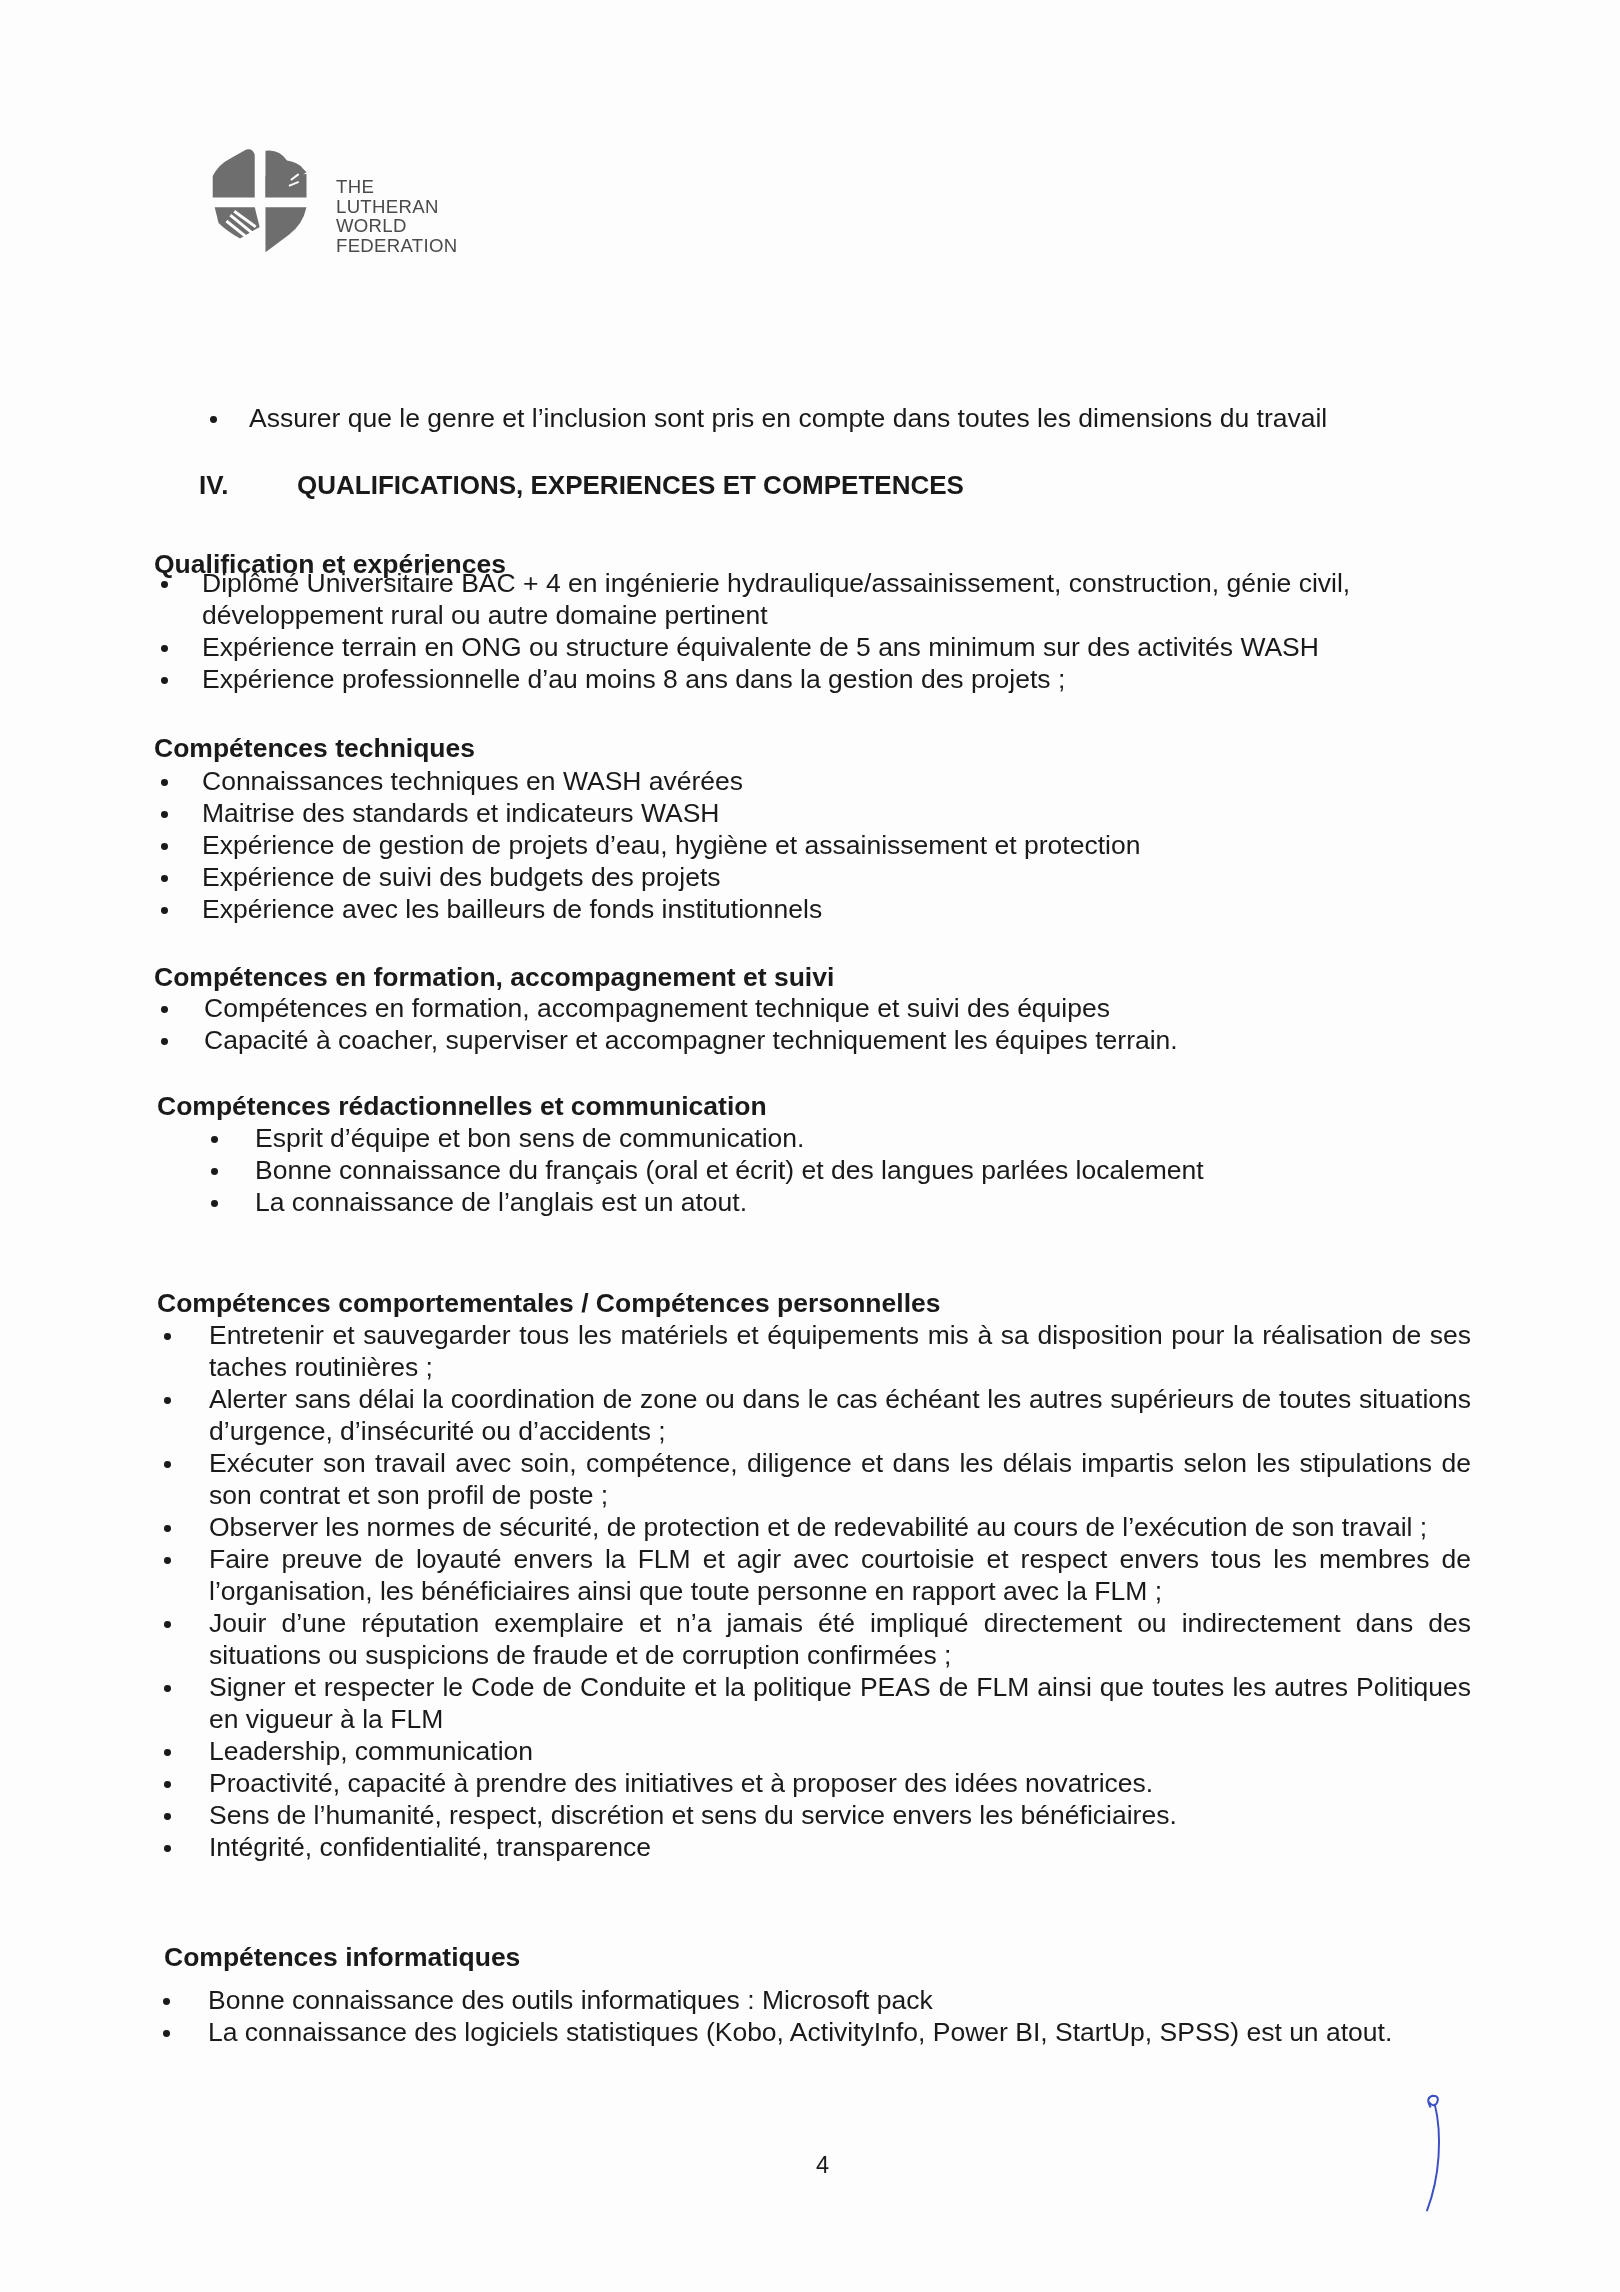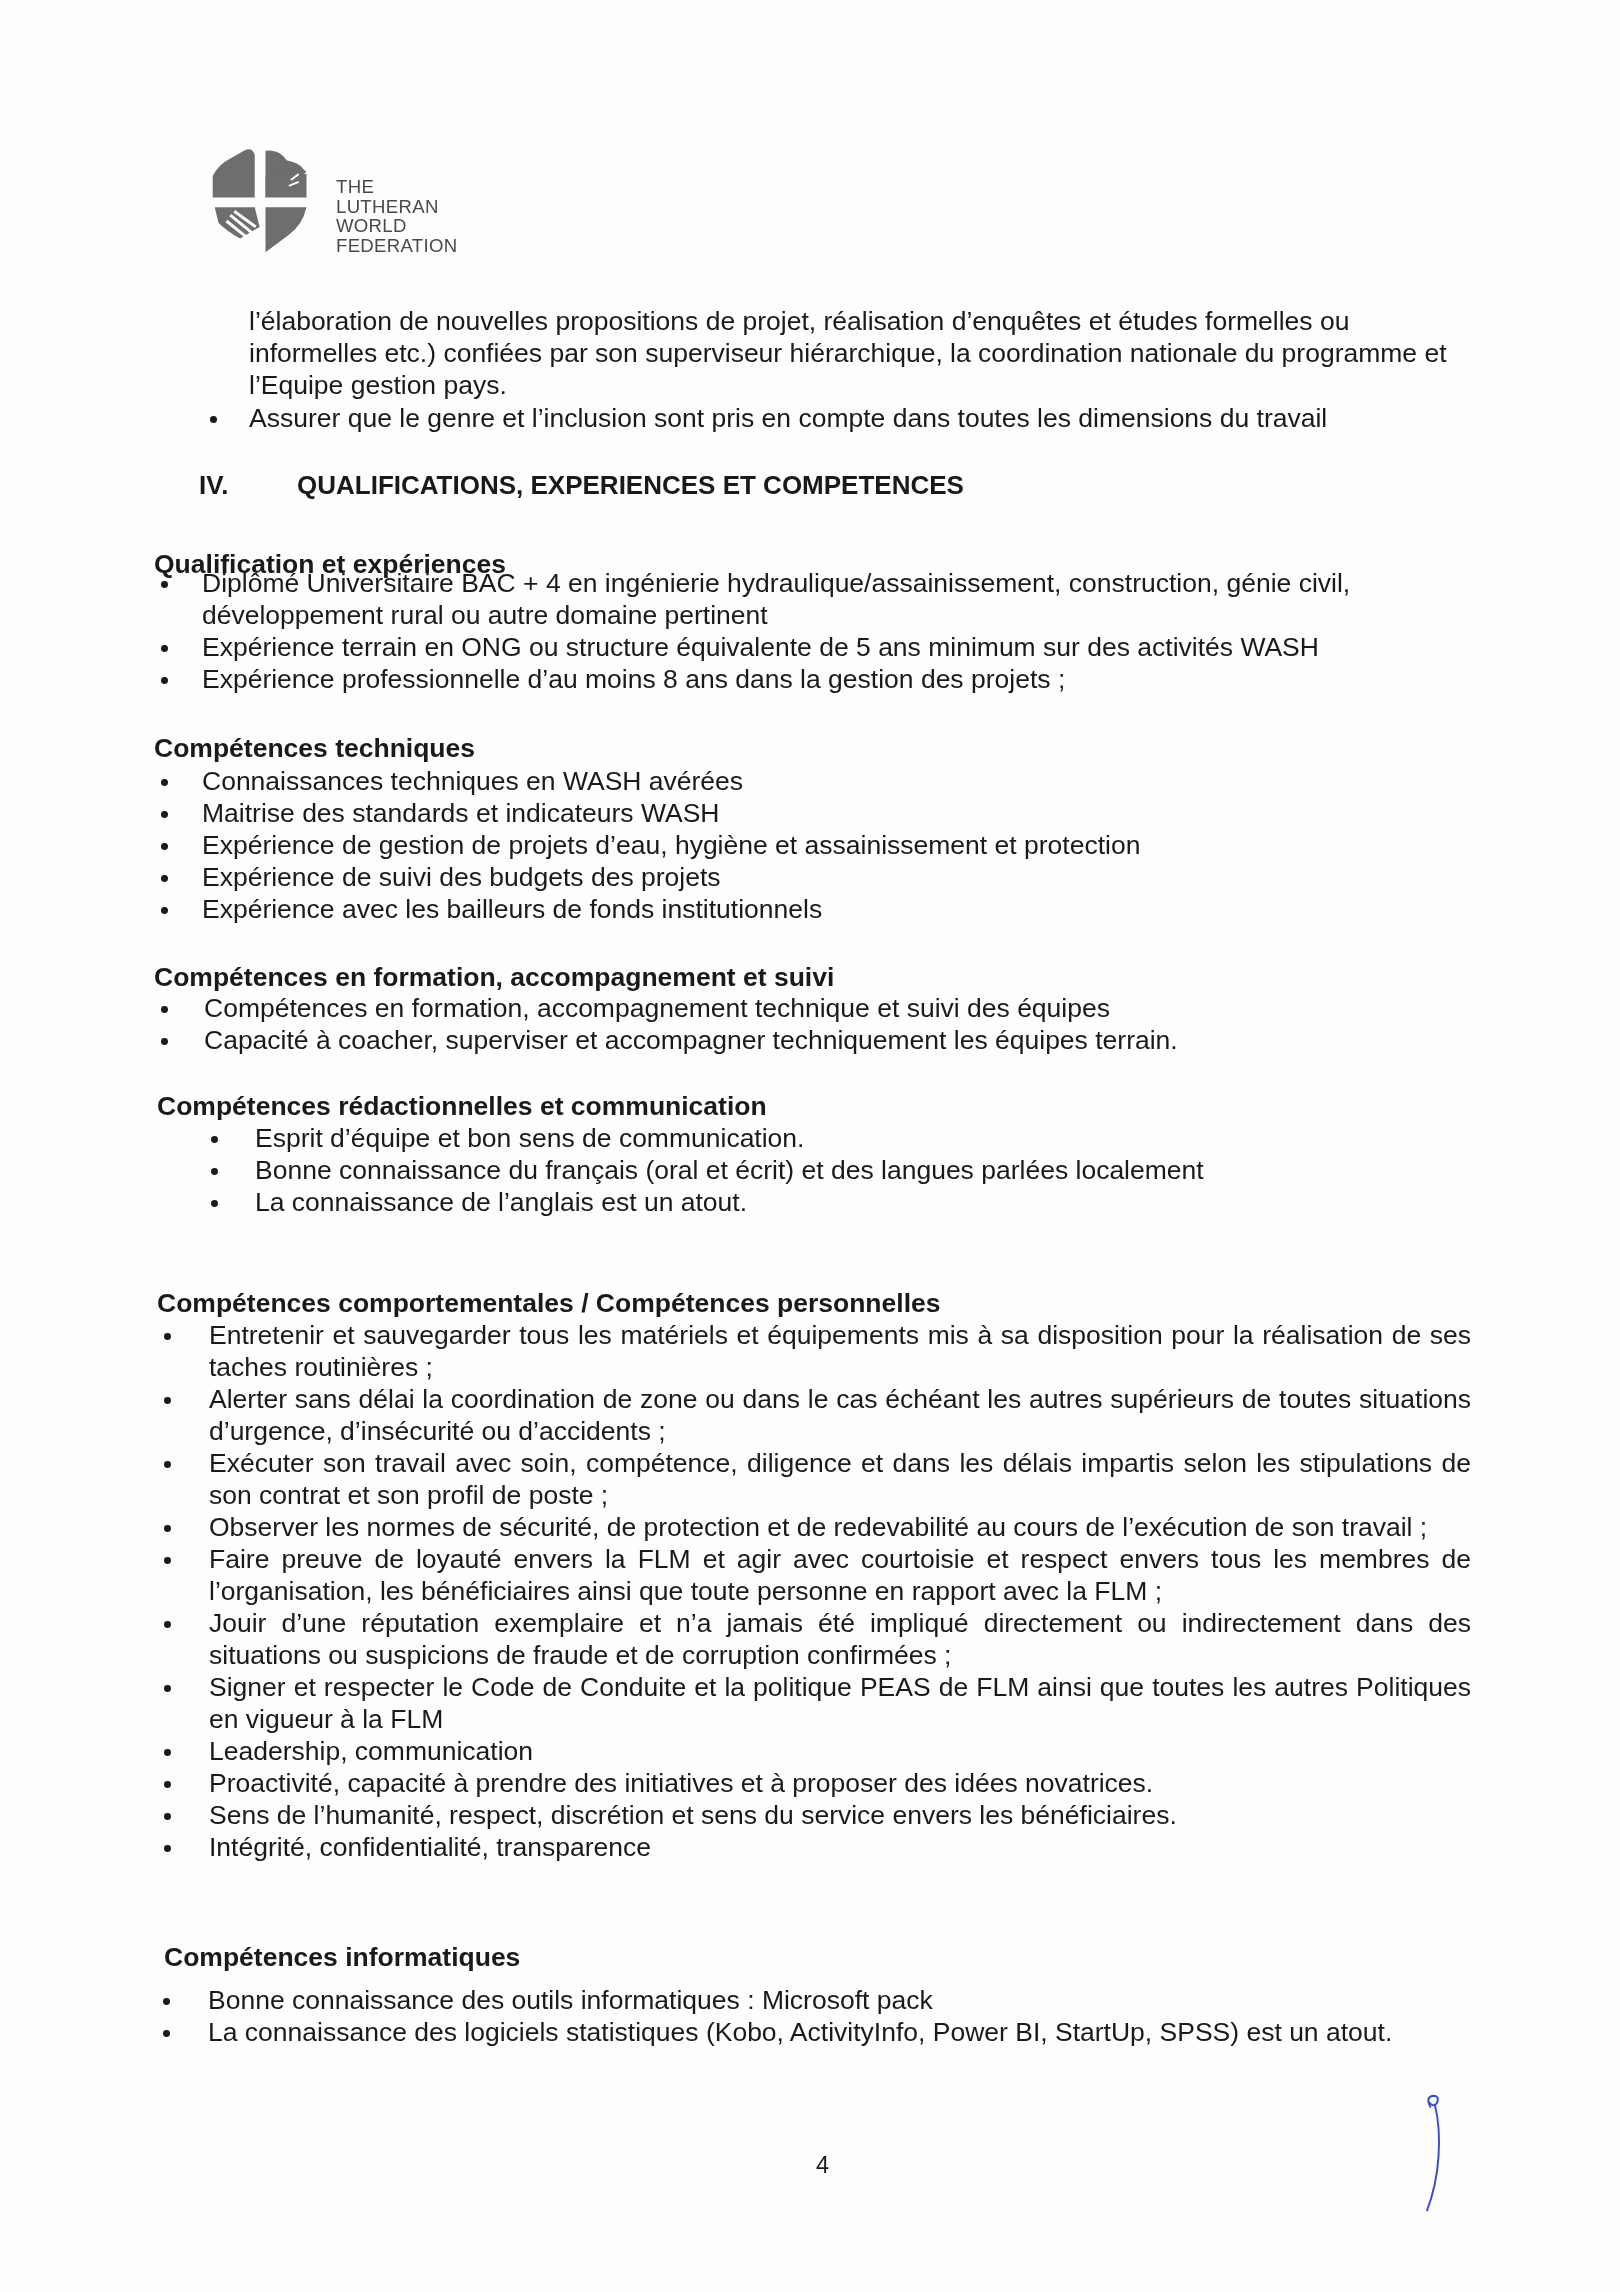--- a/index.html
+++ b/index.html
@@ -61,7 +61,6 @@
     </div>
   </div>
 
-  <div class="para intro">l’élaboration de nouvelles propositions de projet, réalisation d’enquêtes et études formelles ou informelles etc.) confiées par son superviseur hiérarchique, la coordination nationale du programme et l’Equipe gestion pays.</div>
   <ul class="bullet-list" style="left:249px; top:402px; width:1235px;">
     <li><span class="dot" style="left:-39px;"></span><span>Assurer que le genre et l’inclusion sont pris en compte dans toutes les dimensions du travail</span></li>
   </ul>

